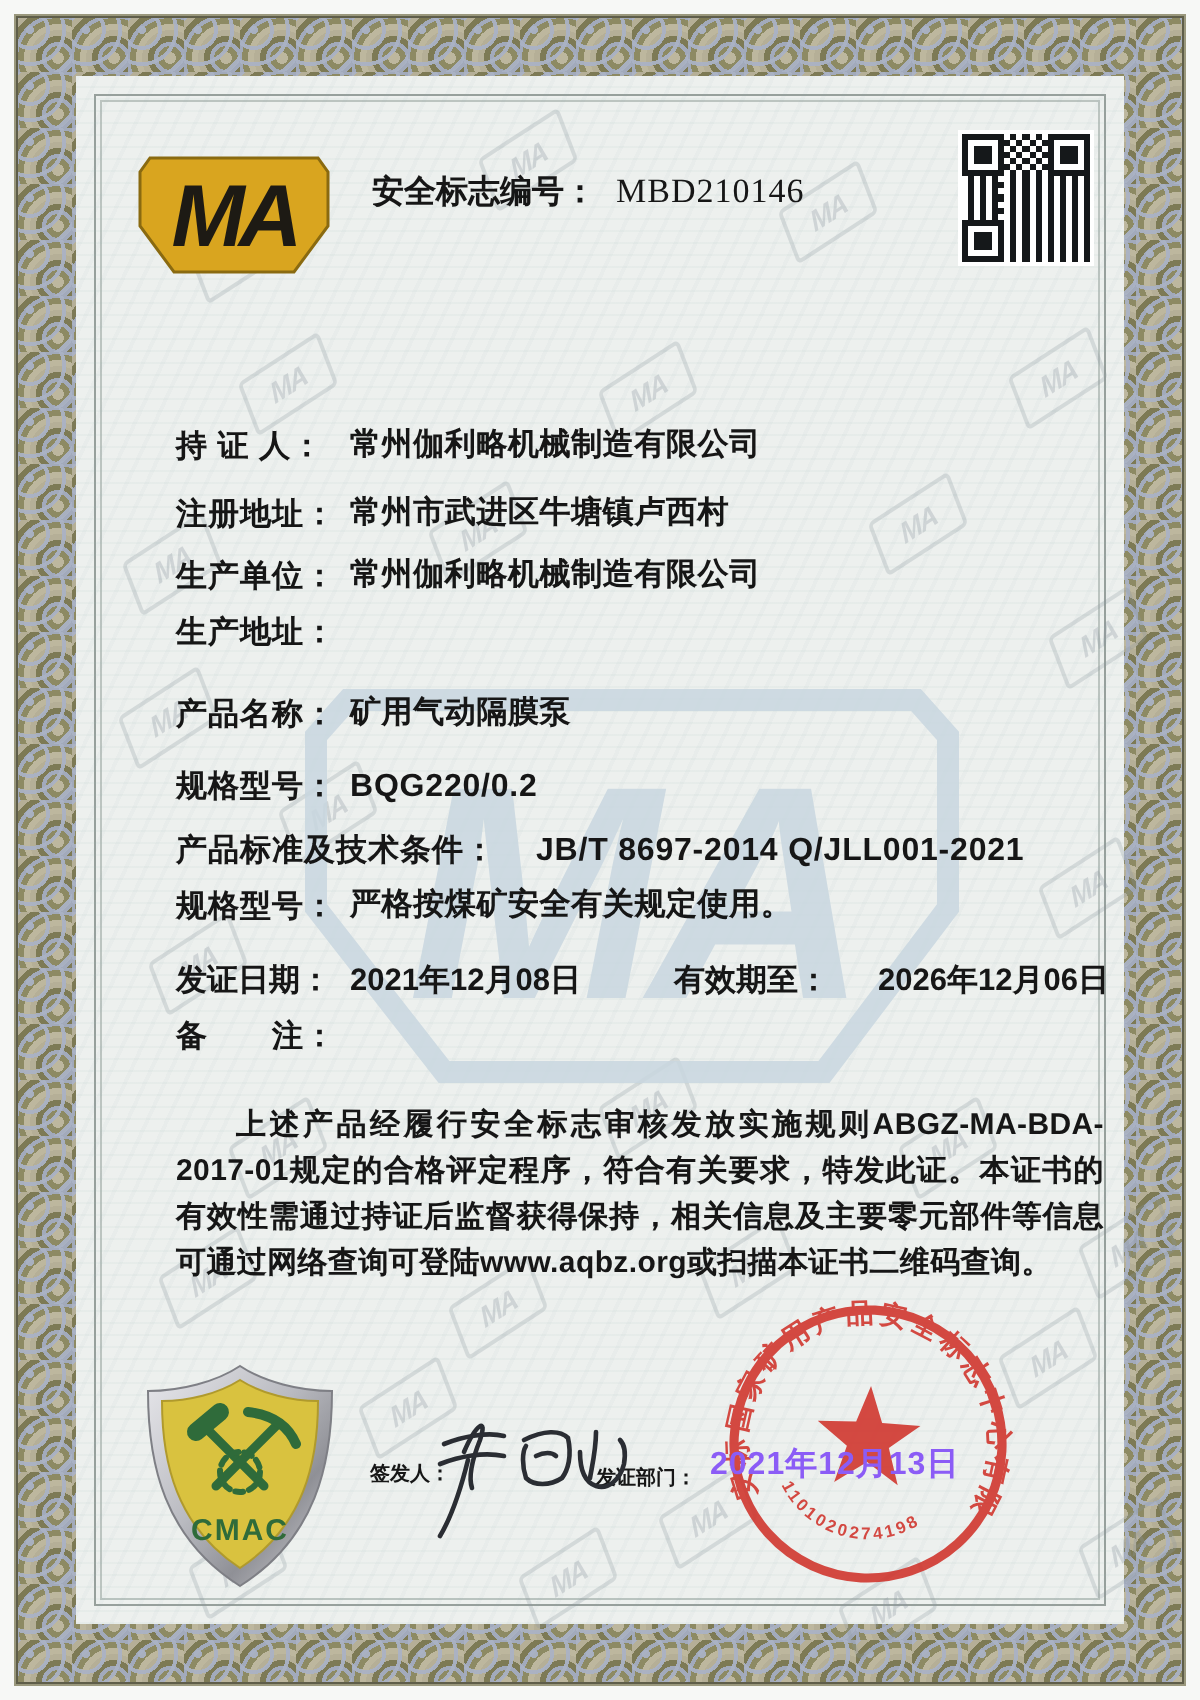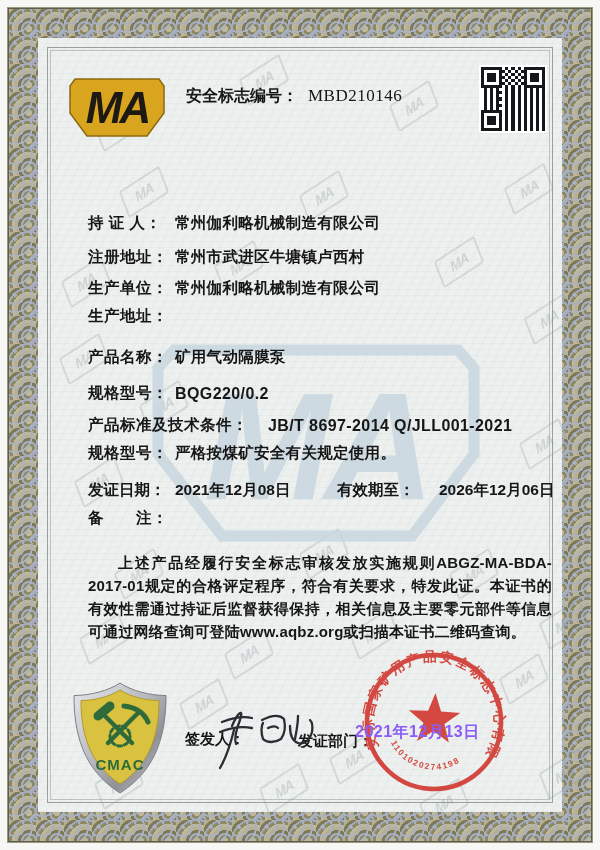--- a/index.html
+++ b/index.html
@@ -61,7 +61,7 @@
              line-height:1.53;text-align:justify;text-indent:2em;letter-spacing:.2px;}
 
   
-  .ft-label{position:absolute;font-size:15px;font-weight:700;}
+  .ft-label{position:absolute;font-size:10px;font-weight:700;}
   .stamp{position:absolute;left:358px;top:646px;width:152px;height:152px;transform:rotate(3deg);}
   .stamp-date{position:absolute;left:355px;top:722px;font-size:16px;font-weight:700;color:#8b5cf6;z-index:6;letter-spacing:.5px;}
   .sig{position:absolute;left:216px;top:698px;width:106px;height:76px;z-index:3;}

